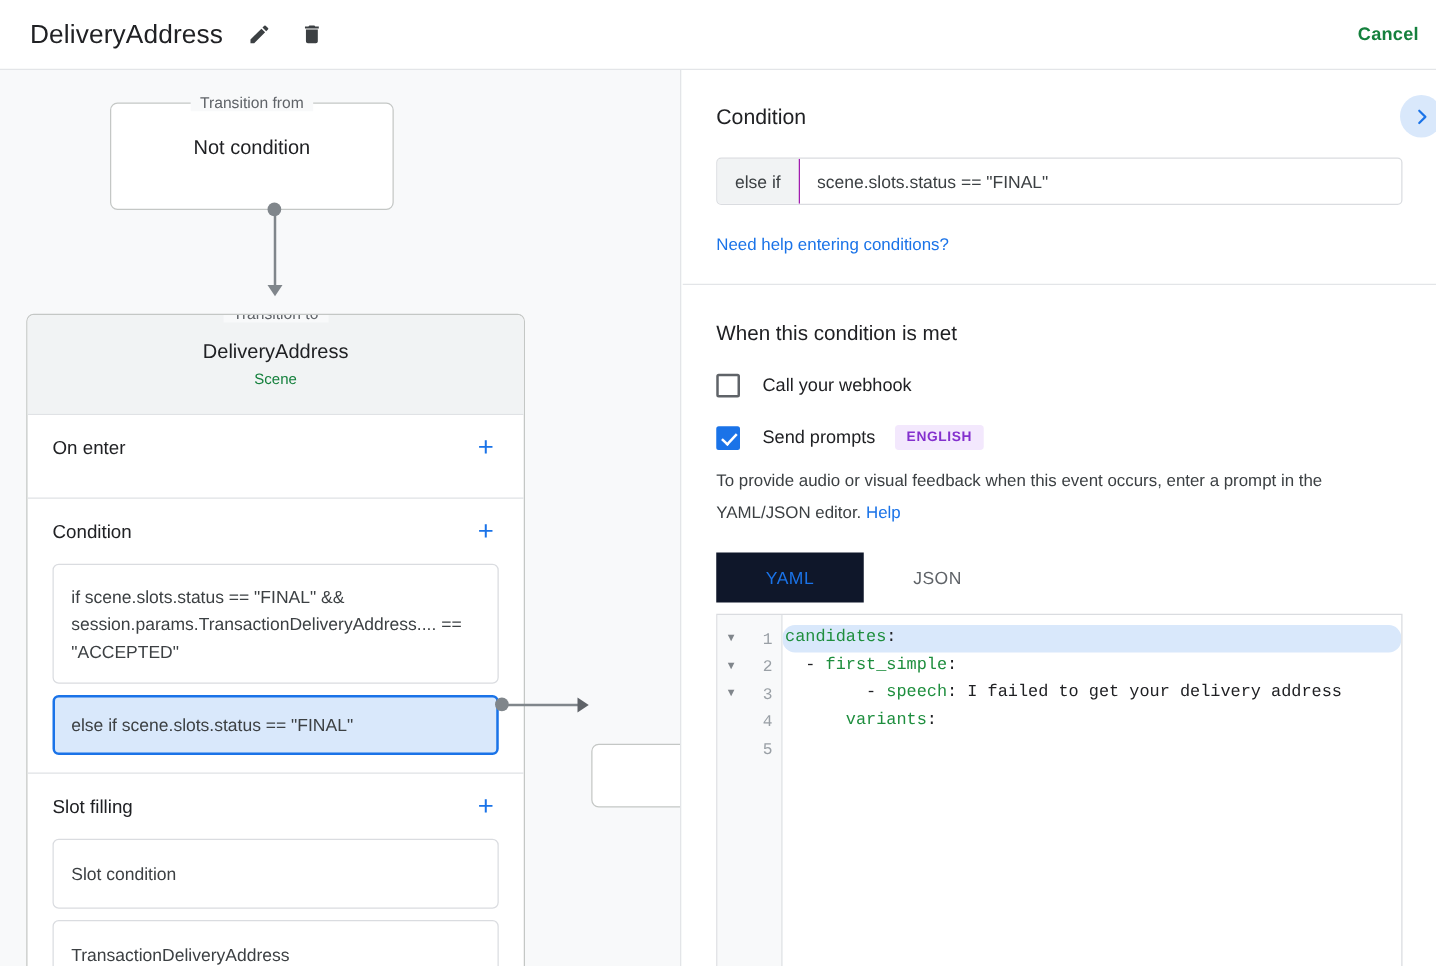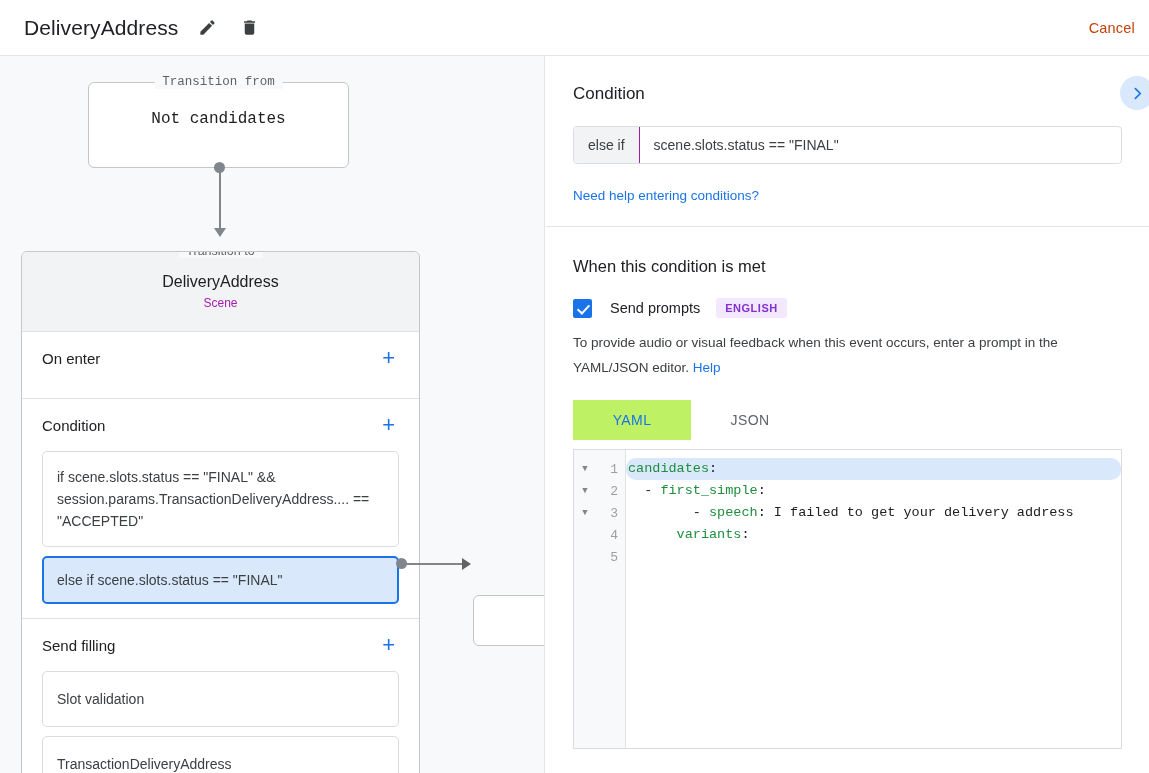--- a/index.html
+++ b/index.html
@@ -30,7 +30,7 @@
   .icon-btn svg { display: block; }
   .topbar-spacer { flex: 1; }
   .cancel-btn {
-    color: #c2410c; font-size: 14.5px; font-weight: 400;
+    color: #15803d; font-size: 14.5px; font-weight: 700;
     padding: 8px 14px; cursor: pointer; border-radius: 4px;
     letter-spacing: .2px;
   }

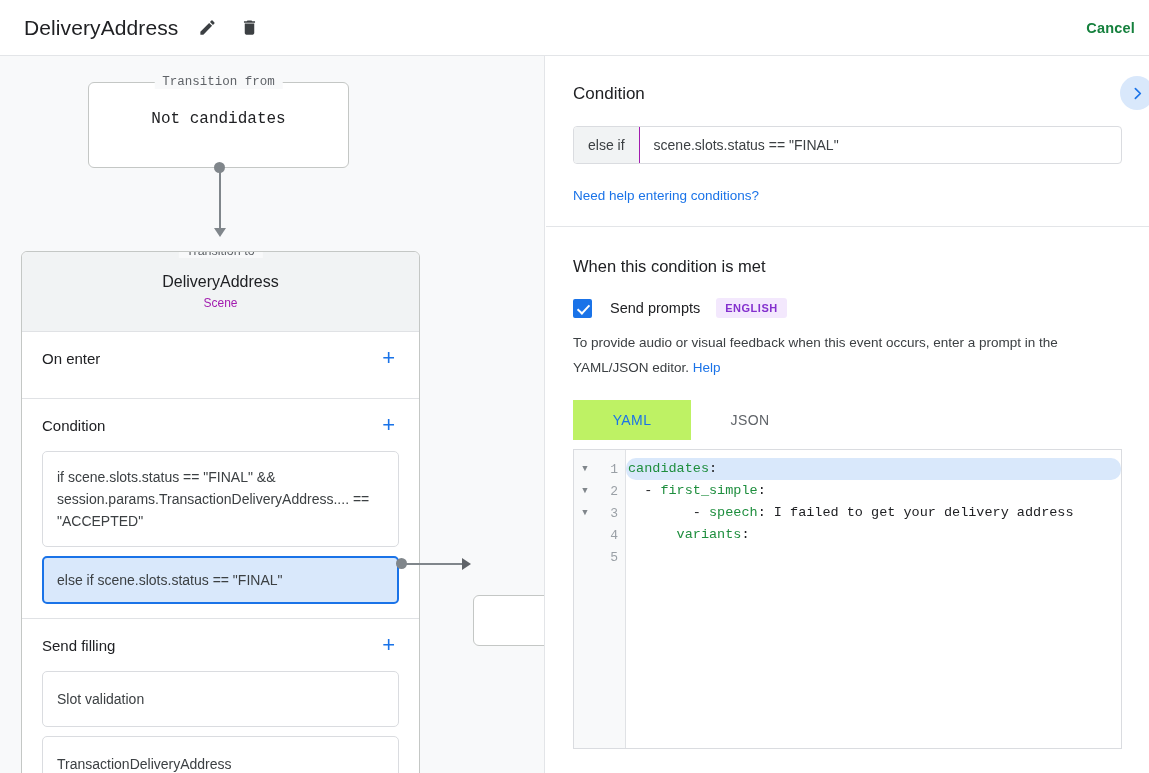--- a/index.html
+++ b/index.html
@@ -73,7 +73,7 @@
   }
 
   #node-from {
-    left: 88px; top: 26px; width: 261px; height: 86px; font-family: Liberation Mono, monospace;
+    left: 88px; top: 26px; width: 227px; height: 86px;
   }
   #node-from .node-title {
     position: absolute; left: 0; right: 0; top: 27px;

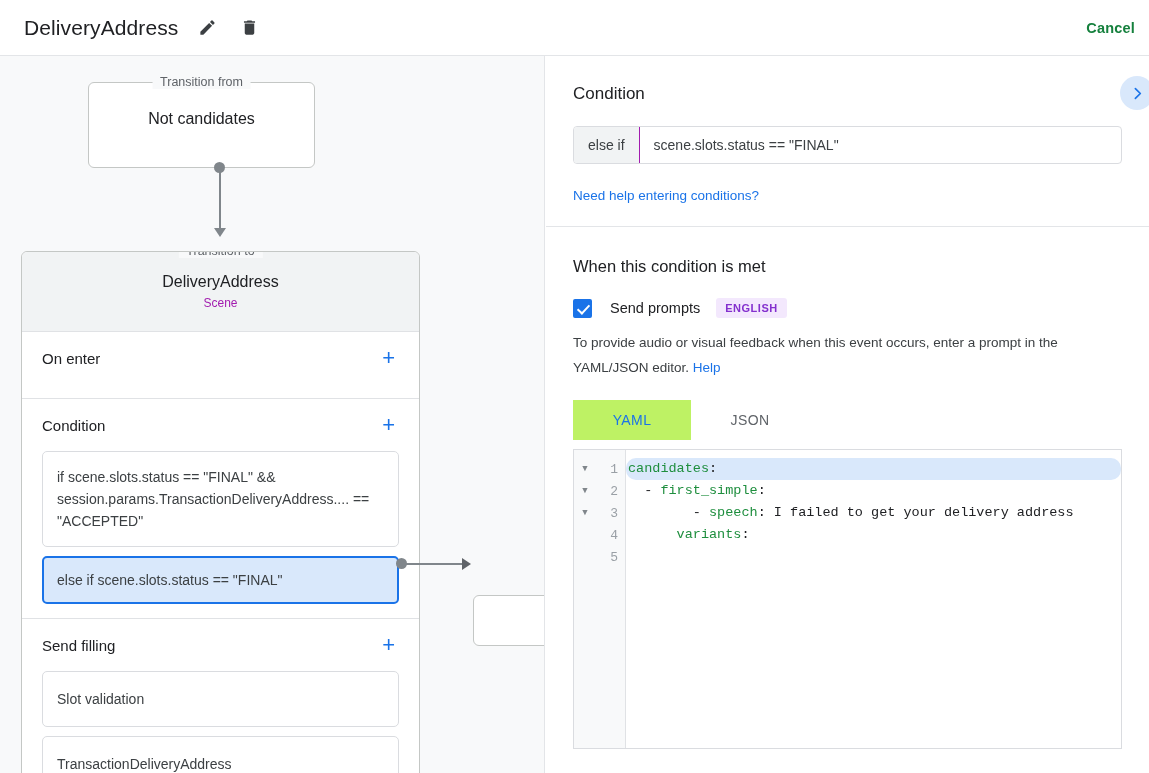--- a/index.html
+++ b/index.html
@@ -288,7 +288,7 @@
 
   <div class="fieldset" id="node-from">
     <div class="fieldset-legend">Transition from</div>
-    <div class="node-title">Not candidates</div>
+    <div class="node-title">Not condition</div>
   </div>
 
   <div class="conn-dot" style="left:214px; top:106px;"></div>

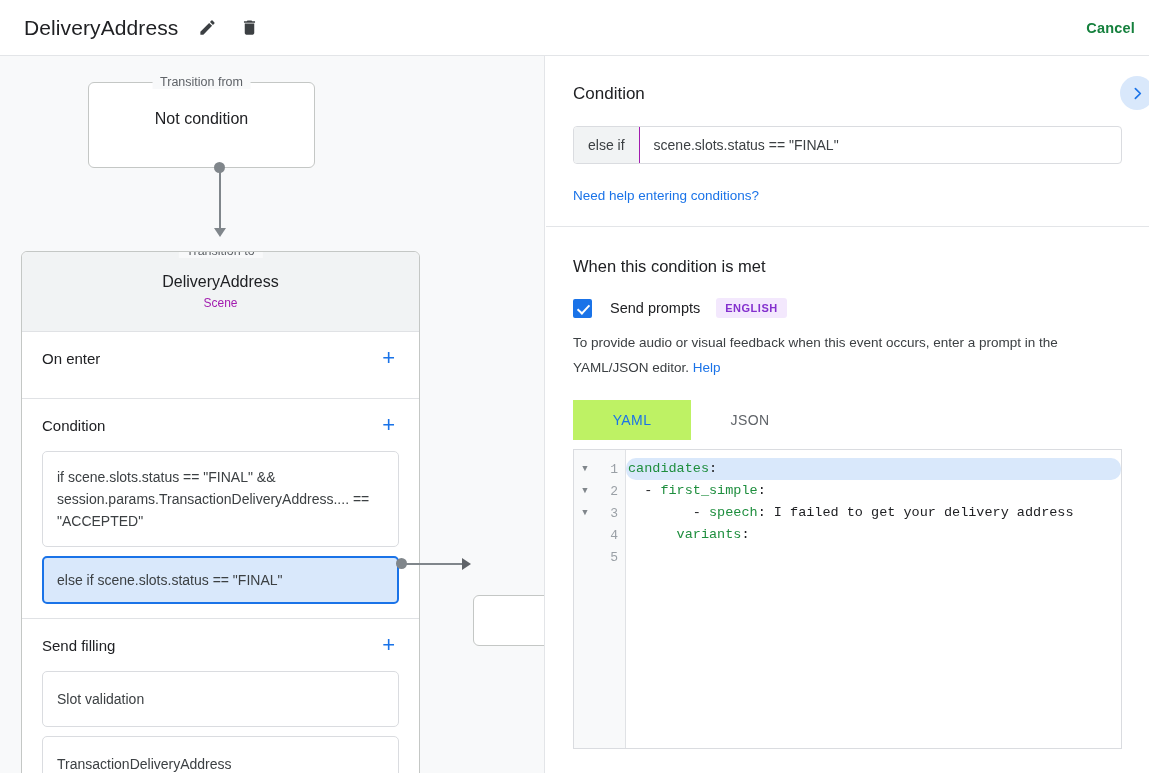--- a/index.html
+++ b/index.html
@@ -94,7 +94,7 @@
     border-radius: 5px 5px 0 0;
   }
   .node-header .name { font-size: 16px; color: #202124; }
-  .node-header .sub { font-size: 12px; color: #a21caf; margin-top: 5px; }
+  .node-header .sub { font-size: 12px; color: #15803d; margin-top: 5px; }
 
   .section {
     border-bottom: 1px solid #e0e2e5;

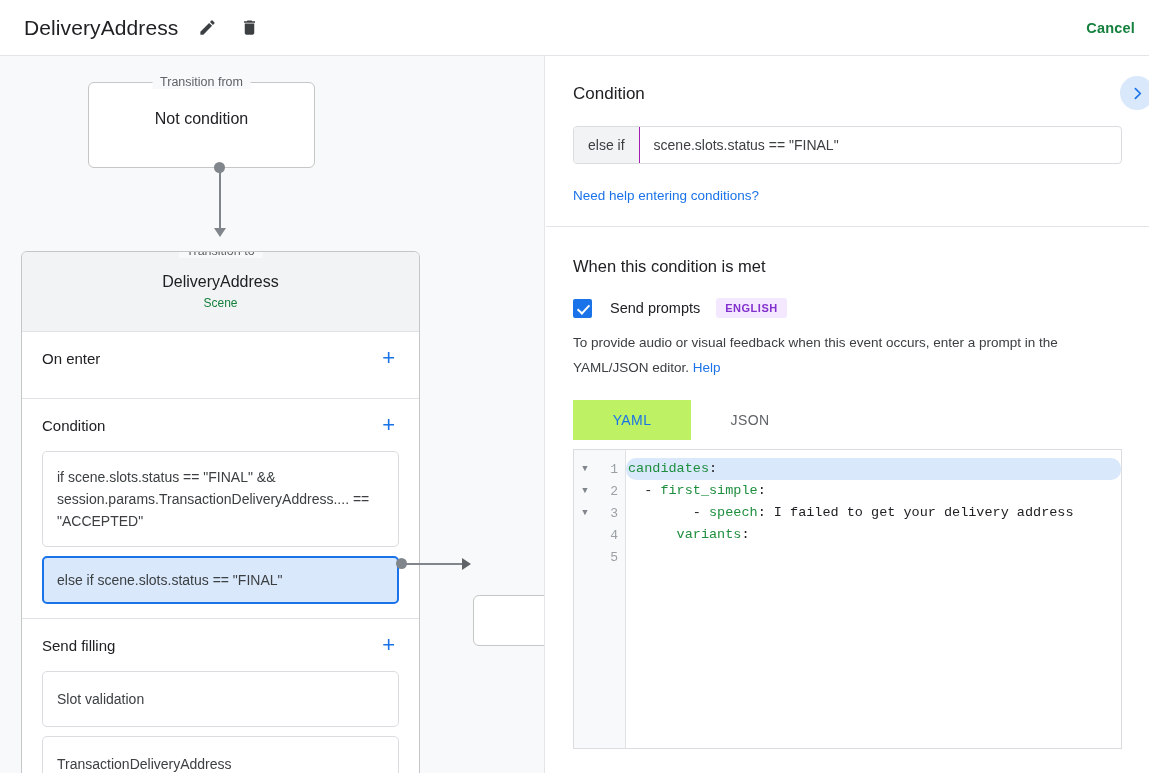--- a/index.html
+++ b/index.html
@@ -354,6 +354,10 @@
   <div class="rp-section">
     <div class="rp-heading2">When this condition is met</div>
 
+    <div class="check-row">
+      <div class="cb"></div>
+      <div class="check-label">Call your webhook</div>
+    </div>
 
     <div class="check-row">
       <div class="cb checked"></div>

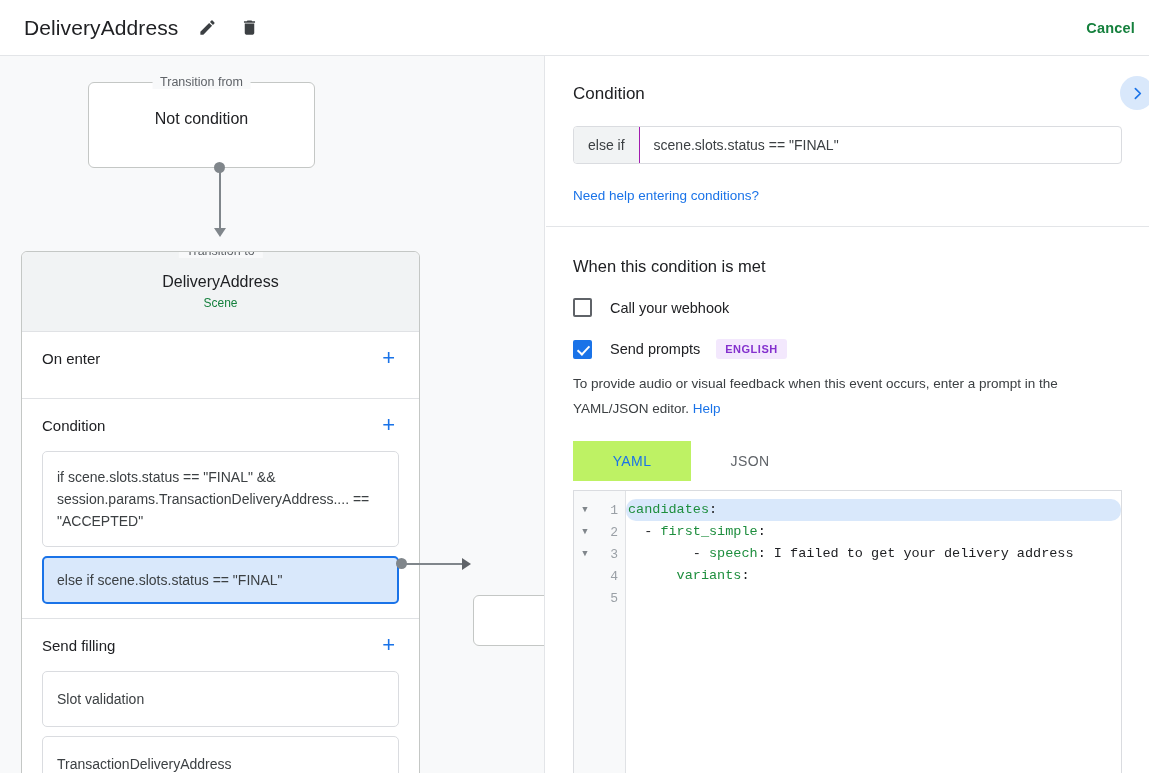--- a/index.html
+++ b/index.html
@@ -226,7 +226,7 @@
     padding: 12px 0; width: 118px; text-align: center;
     cursor: pointer; color: #5f6368;
   }
-  .tab.active { color: #1a73e8; background: #bef264; text-align: center; }
+  .tab.active { color: #1a73e8; background: #0f172a; text-align: center; }
 
   .editor {
     margin-top: 9px; border: 1px solid #dadce0;

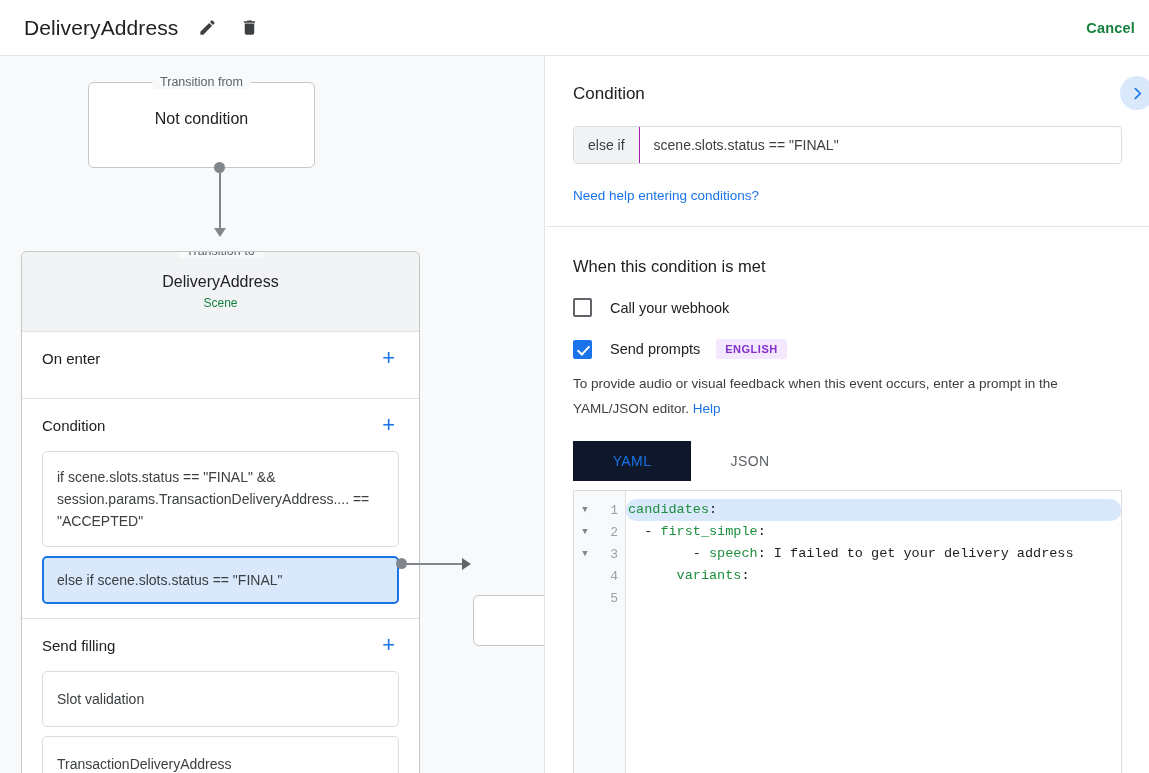--- a/index.html
+++ b/index.html
@@ -321,7 +321,7 @@
 
     <div class="section">
       <div class="section-head">
-        <div class="section-title">Send filling</div>
+        <div class="section-title">Slot filling</div>
         <div class="plus-btn">+</div>
       </div>
       <div class="card" style="padding:16px 14px">Slot validation</div>

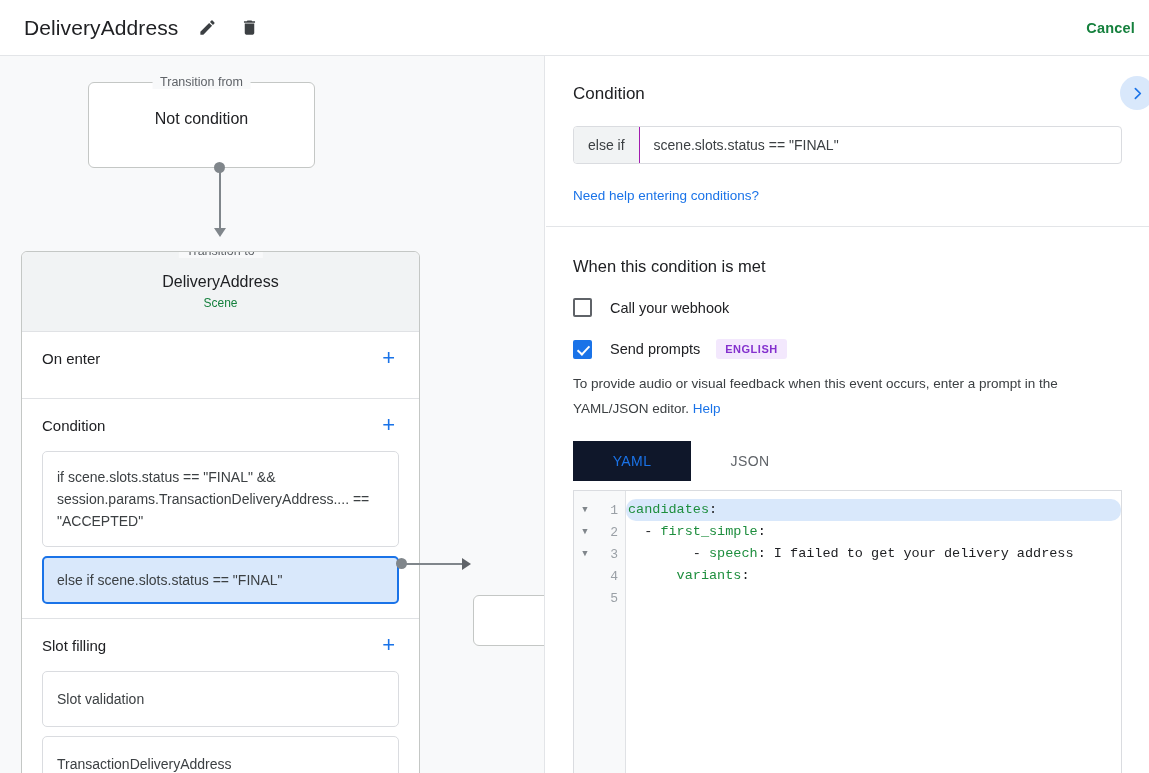--- a/index.html
+++ b/index.html
@@ -324,7 +324,7 @@
         <div class="section-title">Slot filling</div>
         <div class="plus-btn">+</div>
       </div>
-      <div class="card" style="padding:16px 14px">Slot validation</div>
+      <div class="card" style="padding:16px 14px">Slot condition</div>
       <div class="card" style="padding:16px 14px">TransactionDeliveryAddress</div>
     </div>
   </div>

